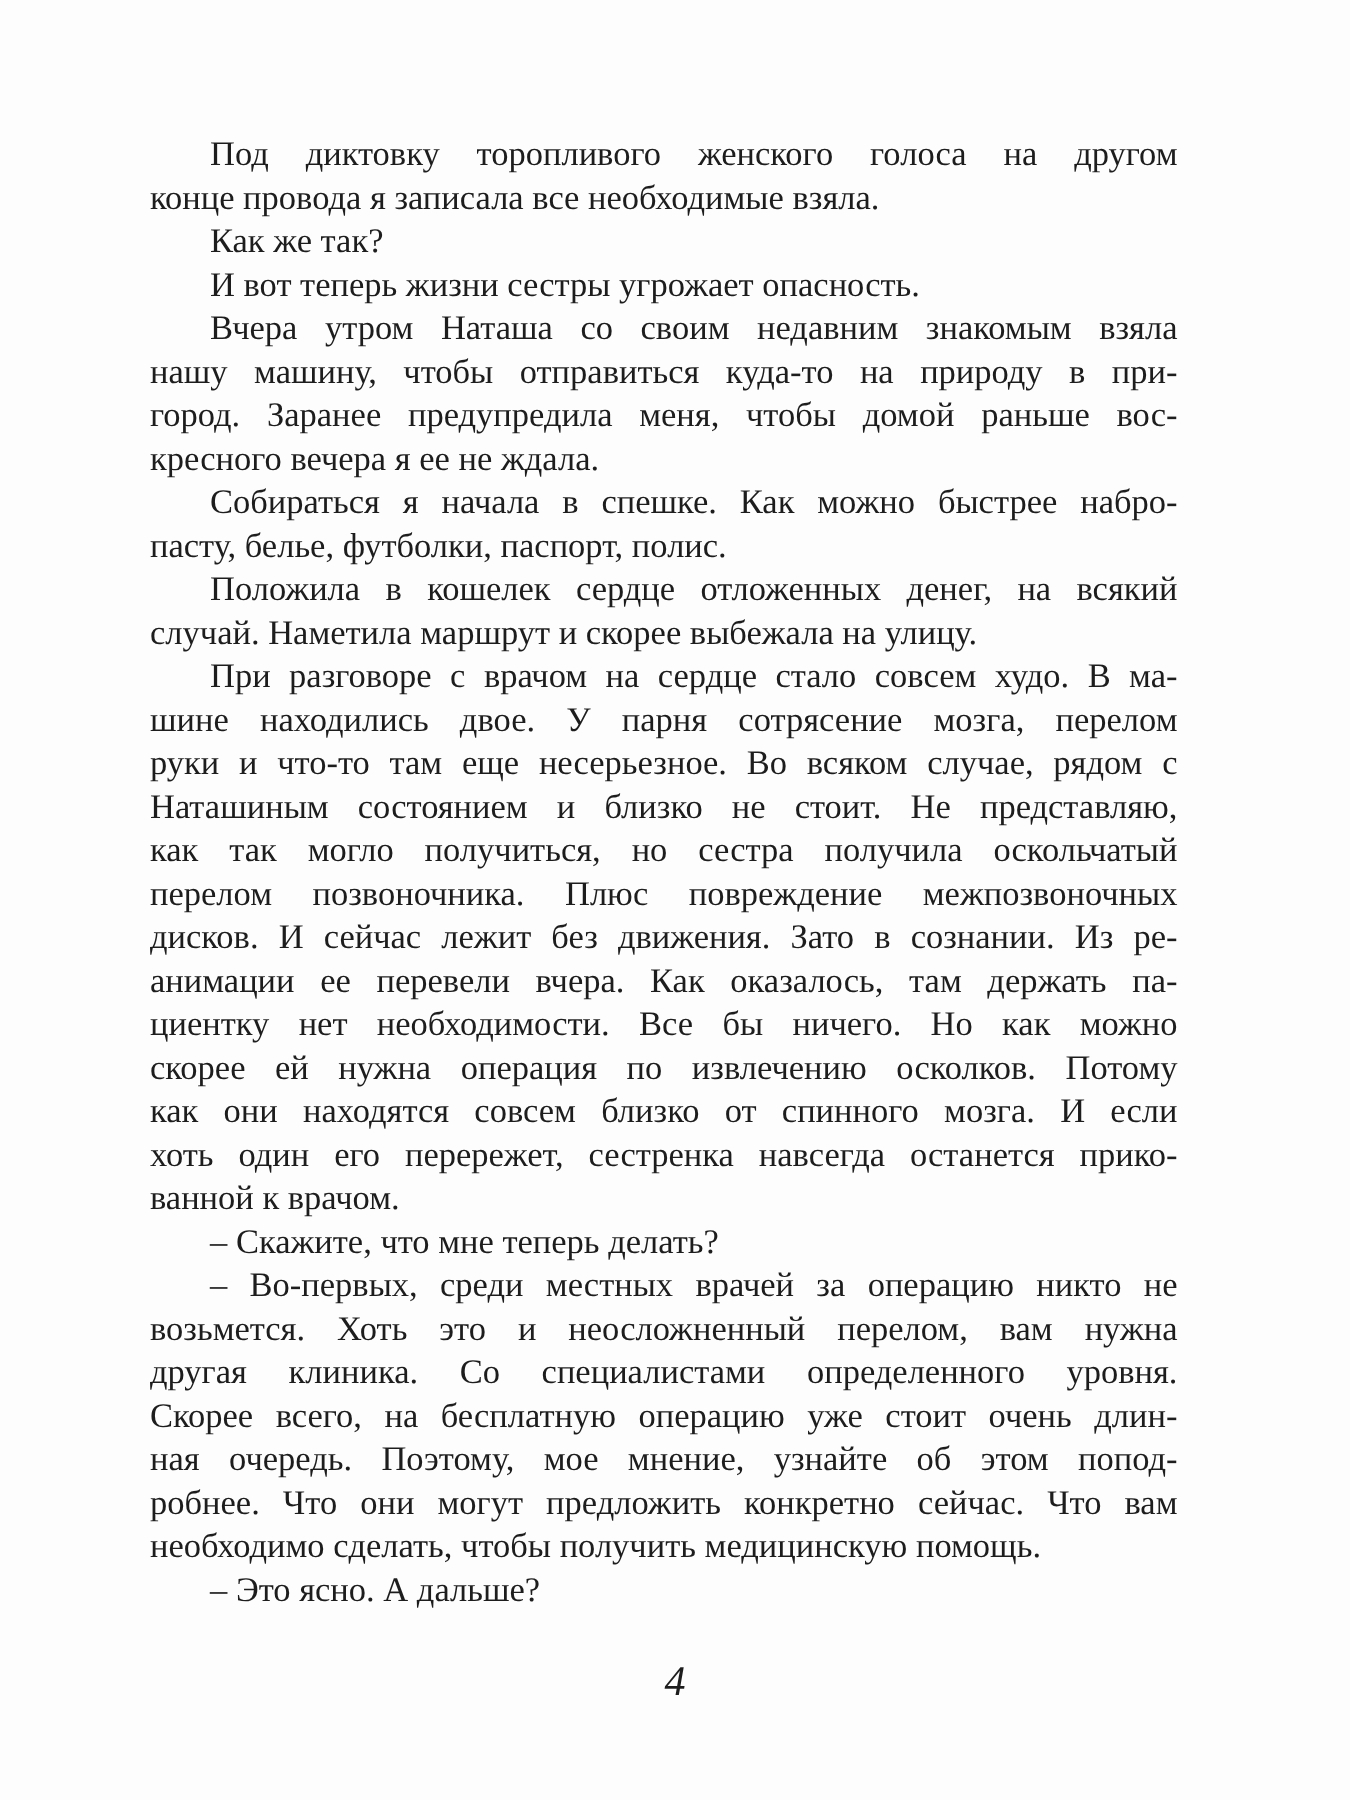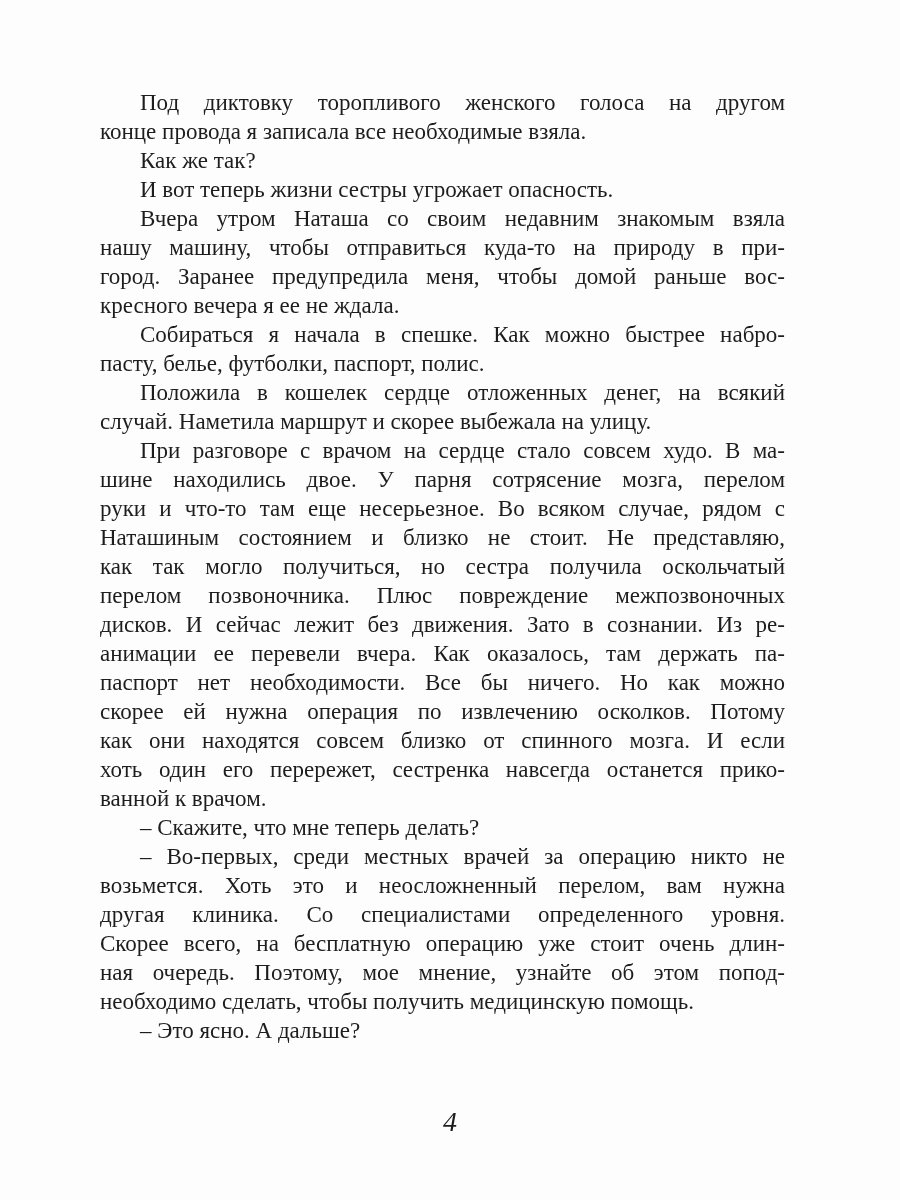--- a/index.html
+++ b/index.html
@@ -94,7 +94,7 @@
         <div class="line justify">перелом позвоночника. Плюс повреждение межпозвоночных</div>
         <div class="line justify">дисков. И сейчас лежит без движения. Зато в сознании. Из ре-</div>
         <div class="line justify">анимации ее перевели вчера. Как оказалось, там держать па-</div>
-        <div class="line justify">паспорт нет необходимости. Все бы ничего. Но как можно</div>
+        <div class="line justify">циентку нет необходимости. Все бы ничего. Но как можно</div>
         <div class="line justify">скорее ей нужна операция по извлечению осколков. Потому</div>
         <div class="line justify">как они находятся совсем близко от спинного мозга. И если</div>
         <div class="line justify">хоть один его перережет, сестренка навсегда останется прико-</div>

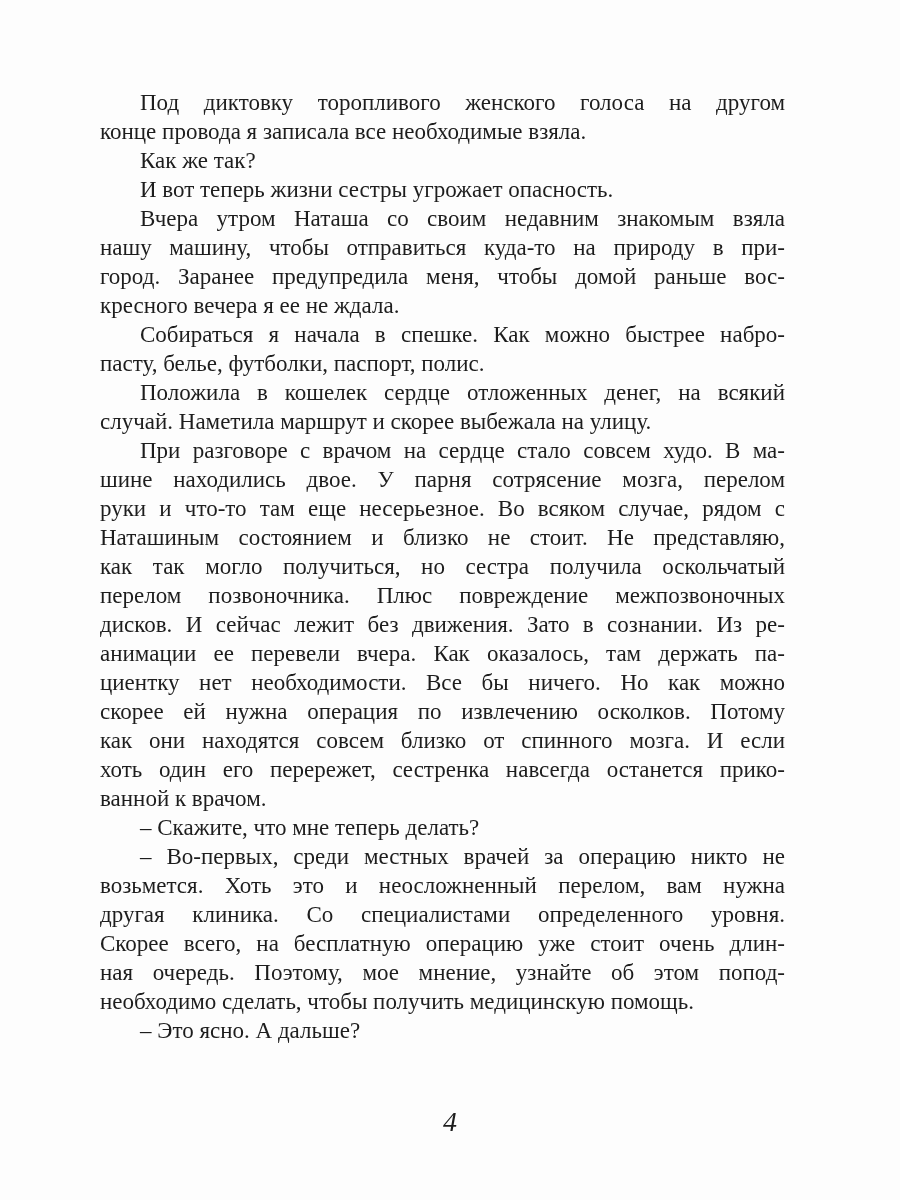--- a/index.html
+++ b/index.html
@@ -109,6 +109,7 @@
         <div class="line justify">другая клиника. Со специалистами определенного уровня.</div>
         <div class="line justify">Скорее всего, на бесплатную операцию уже стоит очень длин-</div>
         <div class="line justify">ная очередь. Поэтому, мое мнение, узнайте об этом попод-</div>
+        <div class="line justify">робнее. Что они могут предложить конкретно сейчас. Что вам</div>
         <div class="line">необходимо сделать, чтобы получить медицинскую помощь.</div>
       </div>
       <div class="paragraph">

